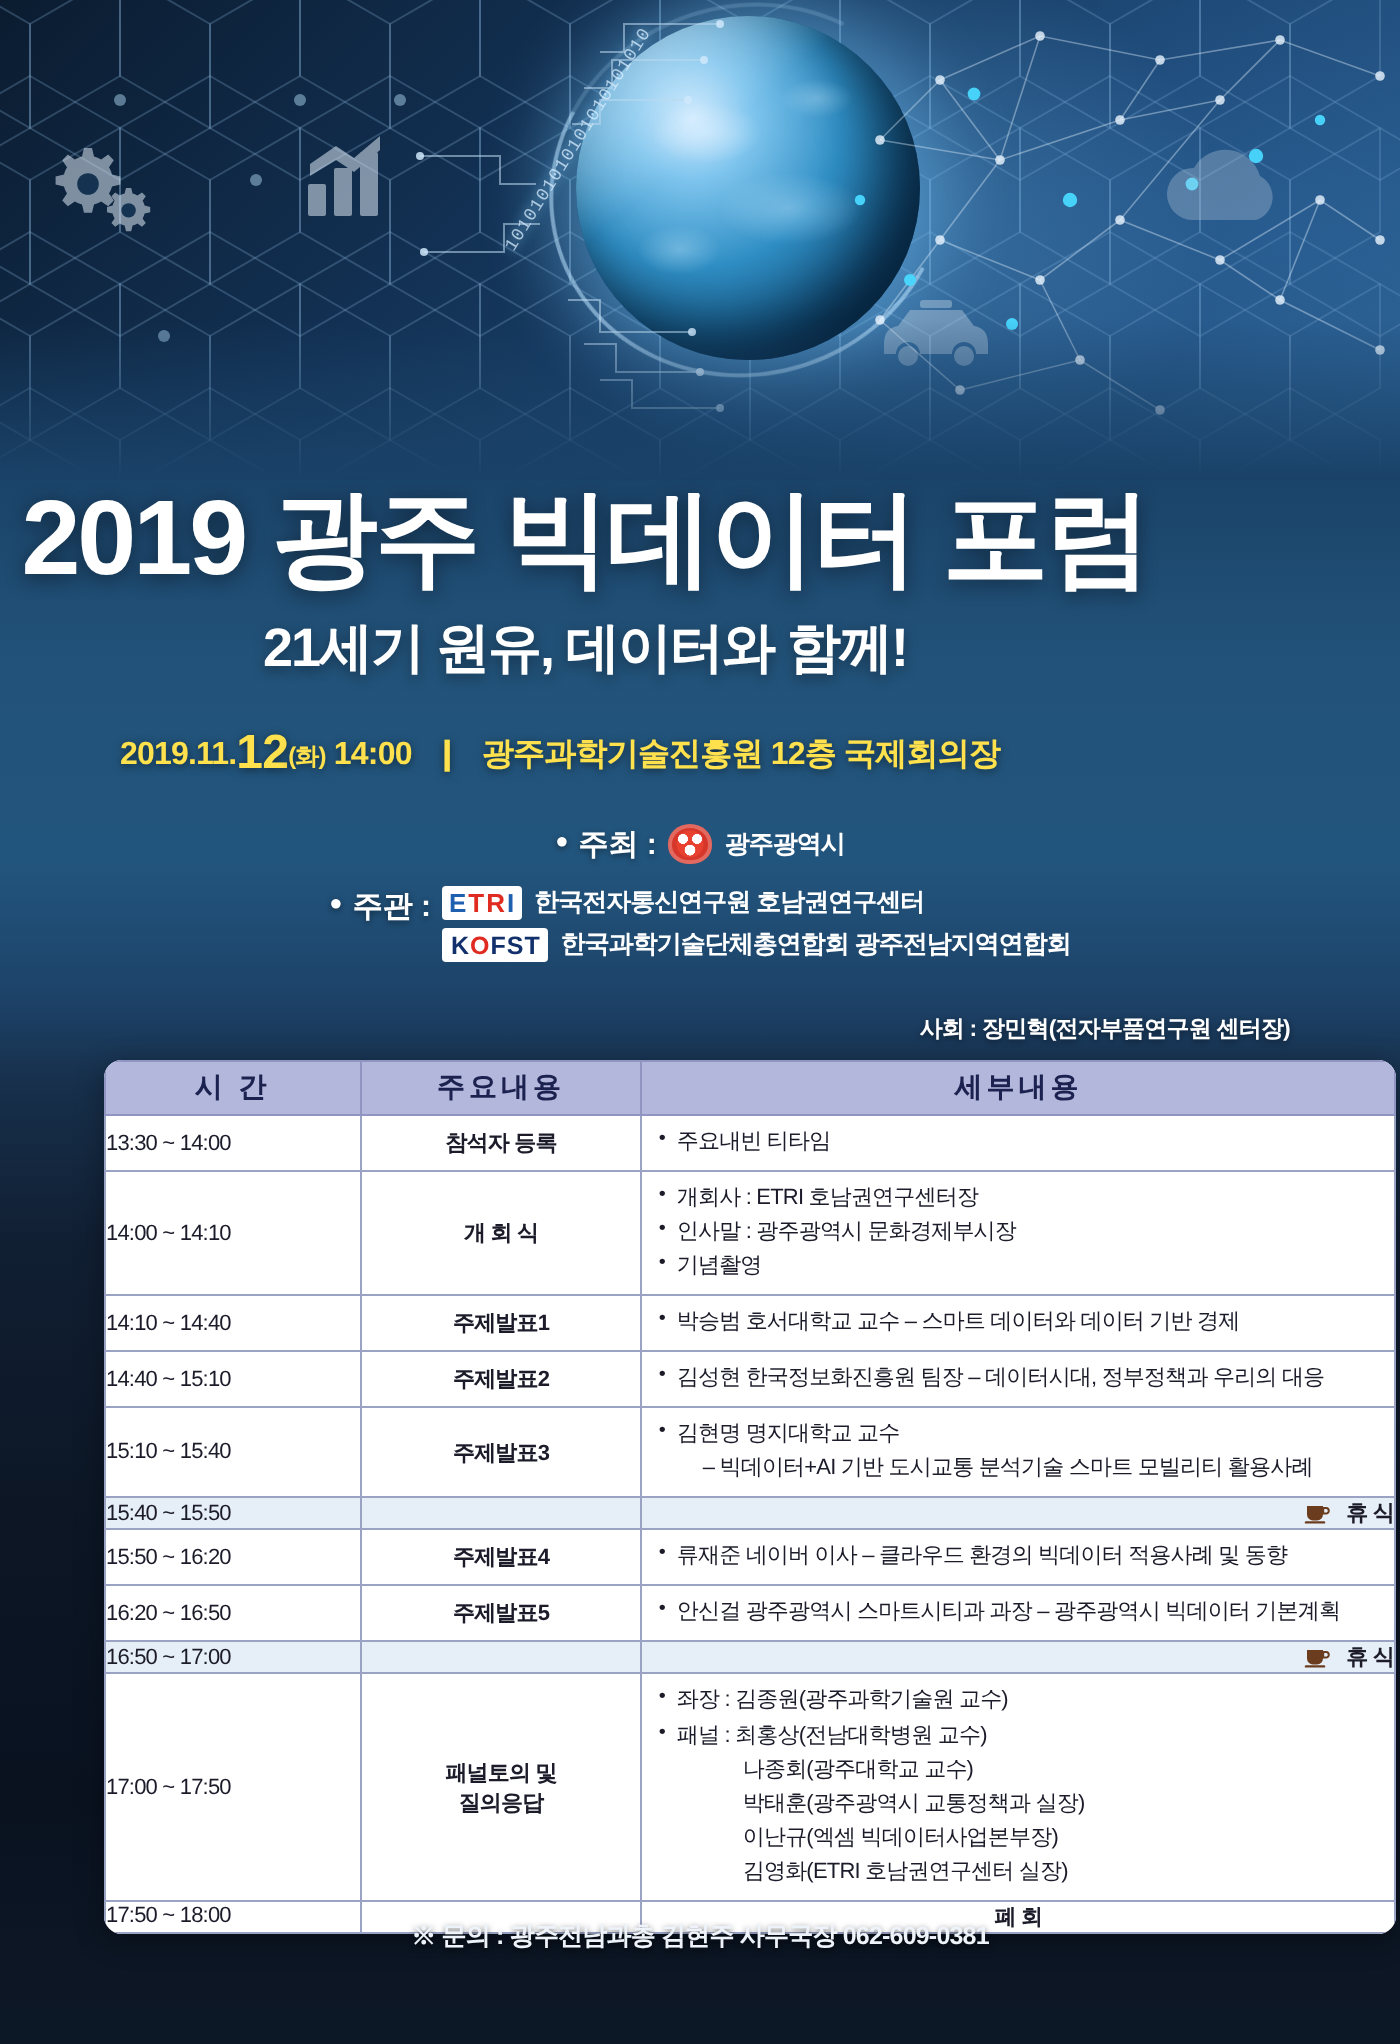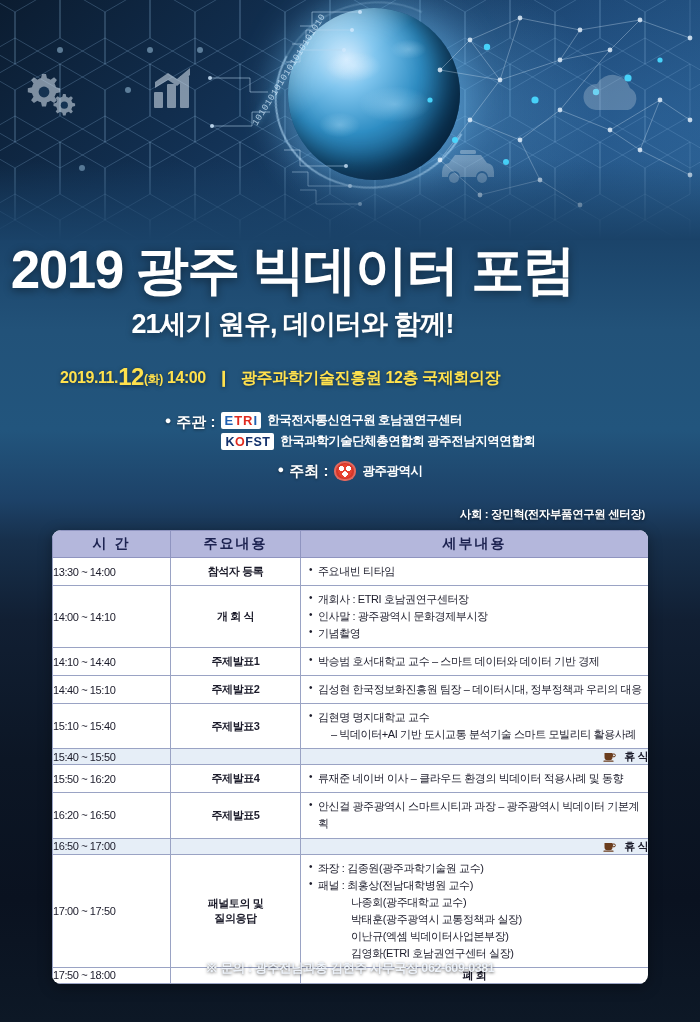--- a/index.html
+++ b/index.html
@@ -434,6 +434,18 @@
 
     <div class="org-row">
       <div class="org-label">
+        <span class="dot">●</span><span>주최 :</span>
+      </div>
+      <div class="org-right">
+        <div class="org-line">
+          <span class="logo-gwangju"></span>
+          <span class="org-text">광주광역시</span>
+        </div>
+      </div>
+    </div>
+
+    <div class="org-row">
+      <div class="org-label">
         <span class="dot">●</span><span>주관 :</span>
       </div>
       <div class="org-right">
@@ -453,18 +465,6 @@
       </div>
     </div>
 
-    <div class="org-row">
-      <div class="org-label">
-        <span class="dot">●</span><span>주최 :</span>
-      </div>
-      <div class="org-right">
-        <div class="org-line">
-          <span class="logo-gwangju"></span>
-          <span class="org-text">광주광역시</span>
-        </div>
-      </div>
-    </div>
-
   </div>
 
   <div class="mc-line">사회 : 장민혁(전자부품연구원 센터장)</div>

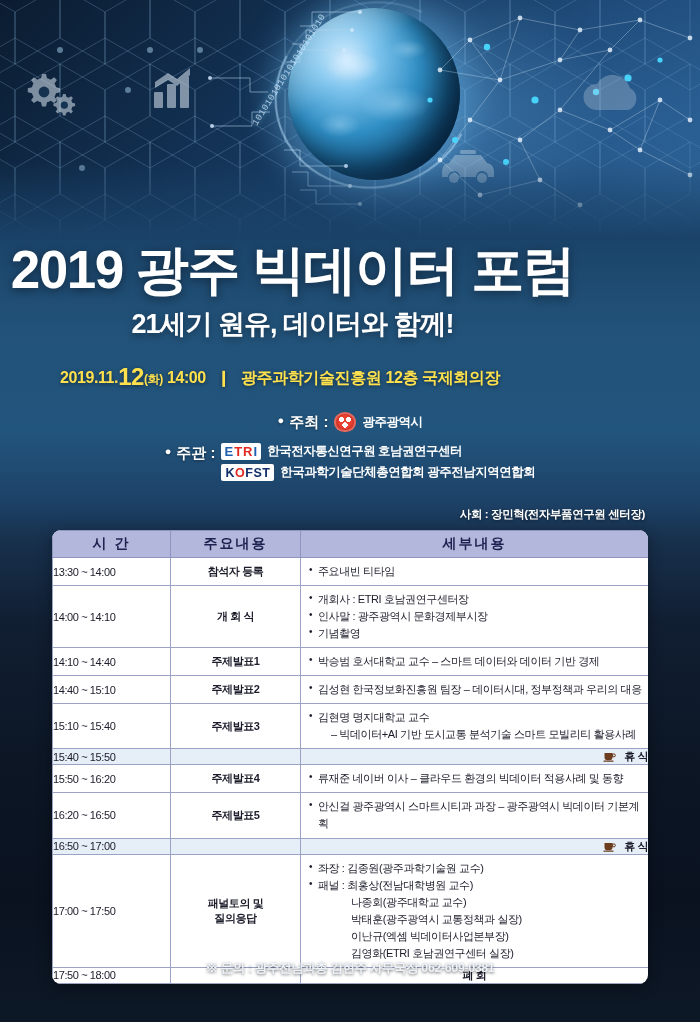--- a/index.html
+++ b/index.html
@@ -172,7 +172,7 @@
   
   .schedule-wrap {
     position: absolute; left: 52px; top: 530px;
-    width: 596px;
+    width: 646px;
     border-radius: 9px;
     overflow: hidden;
     box-shadow: 0 3px 14px rgba(0,0,0,.35);

